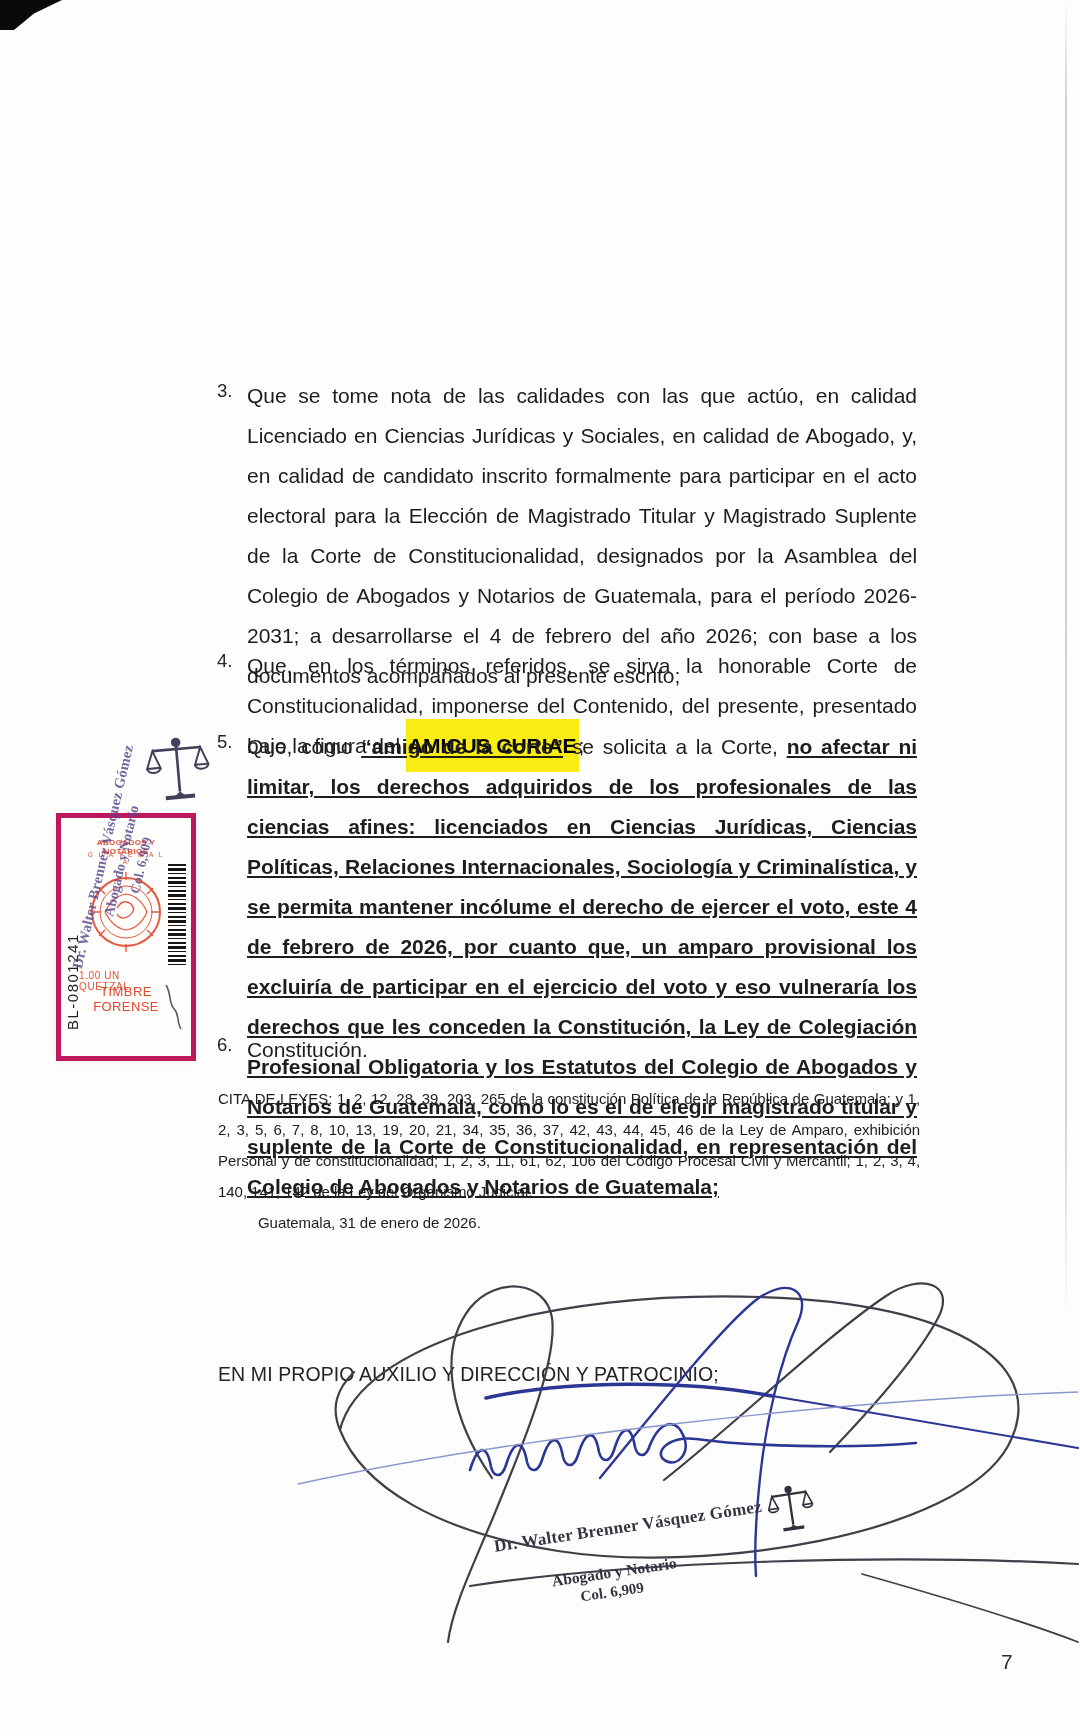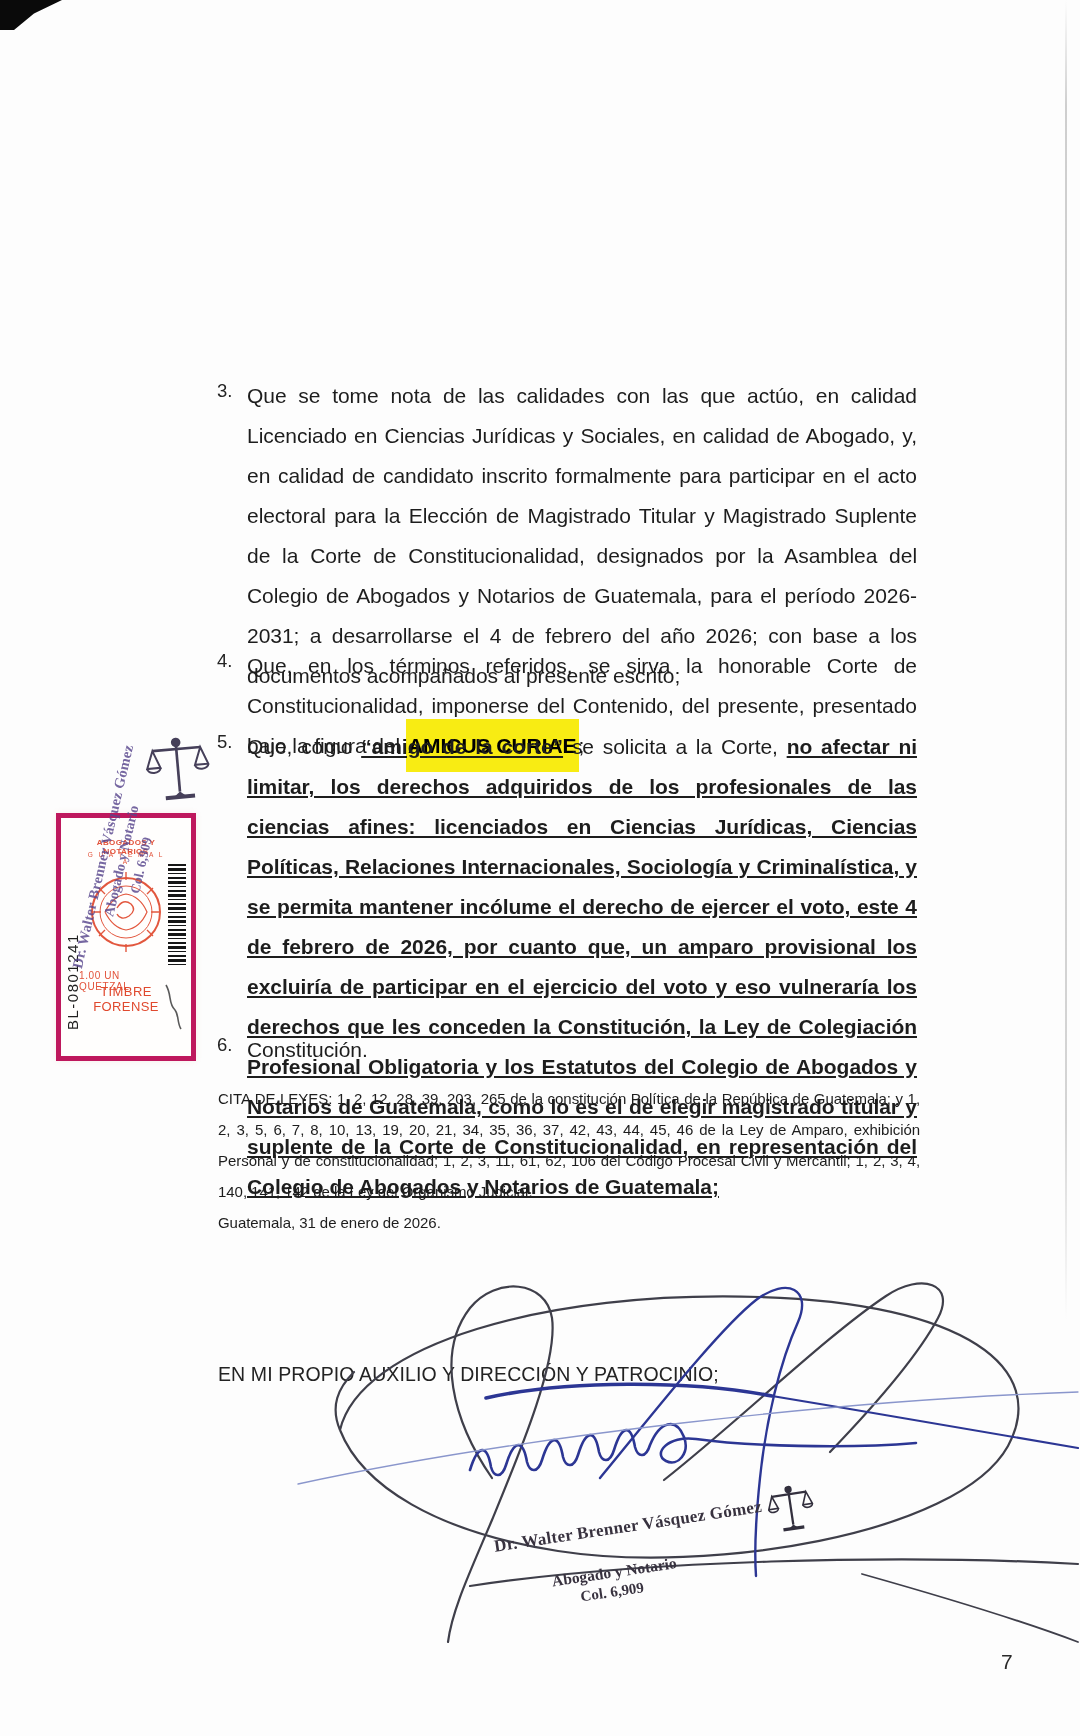--- a/index.html
+++ b/index.html
@@ -23,7 +23,7 @@
   
   .cita-block{position:absolute;left:218px;top:1083px;width:702px;}
   .cita-block p{margin:0;font-size:15px;line-height:31px;text-align:justify;letter-spacing:-.05px;}
-  .cita-block .date{text-align:left;}
+  .cita-block .date{text-align:left;margin-left:40px;}
   .closing{position:absolute;left:218px;top:1363px;font-size:19.5px;letter-spacing:.1px;color:#232323;}
   .page-number{position:absolute;left:1001px;top:1650px;font-size:21px;color:#2a2a2a;}
   

